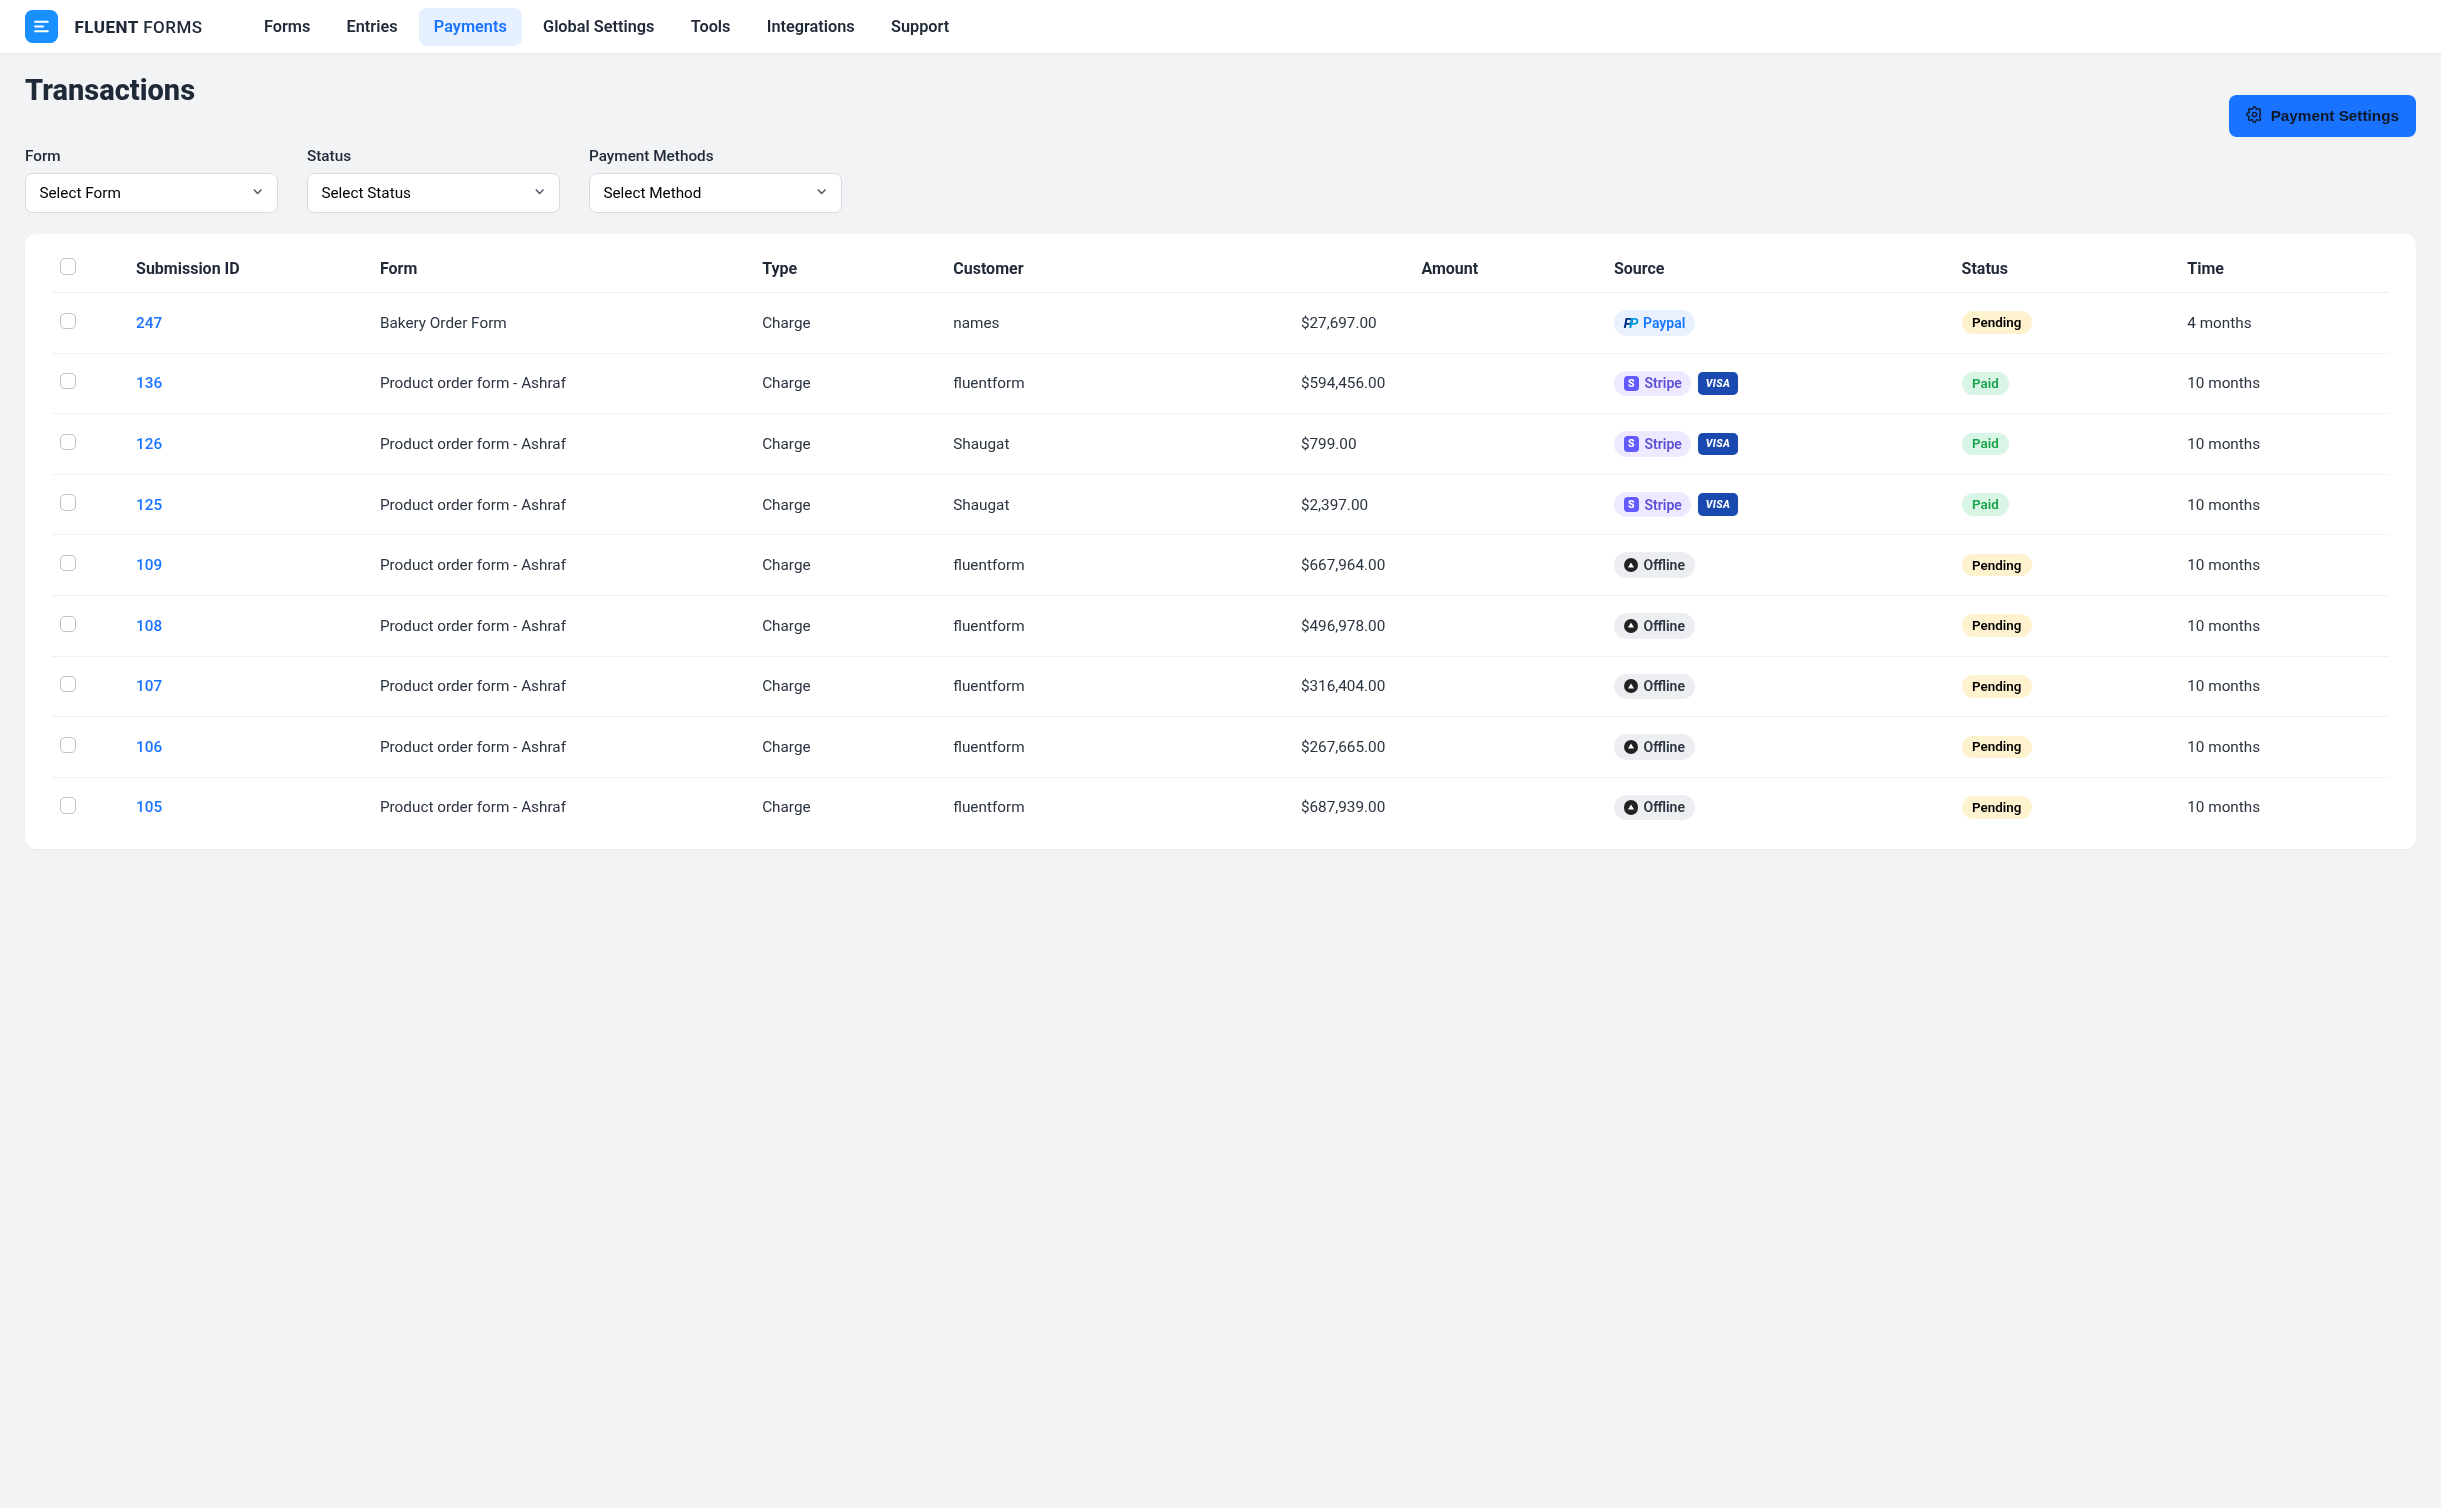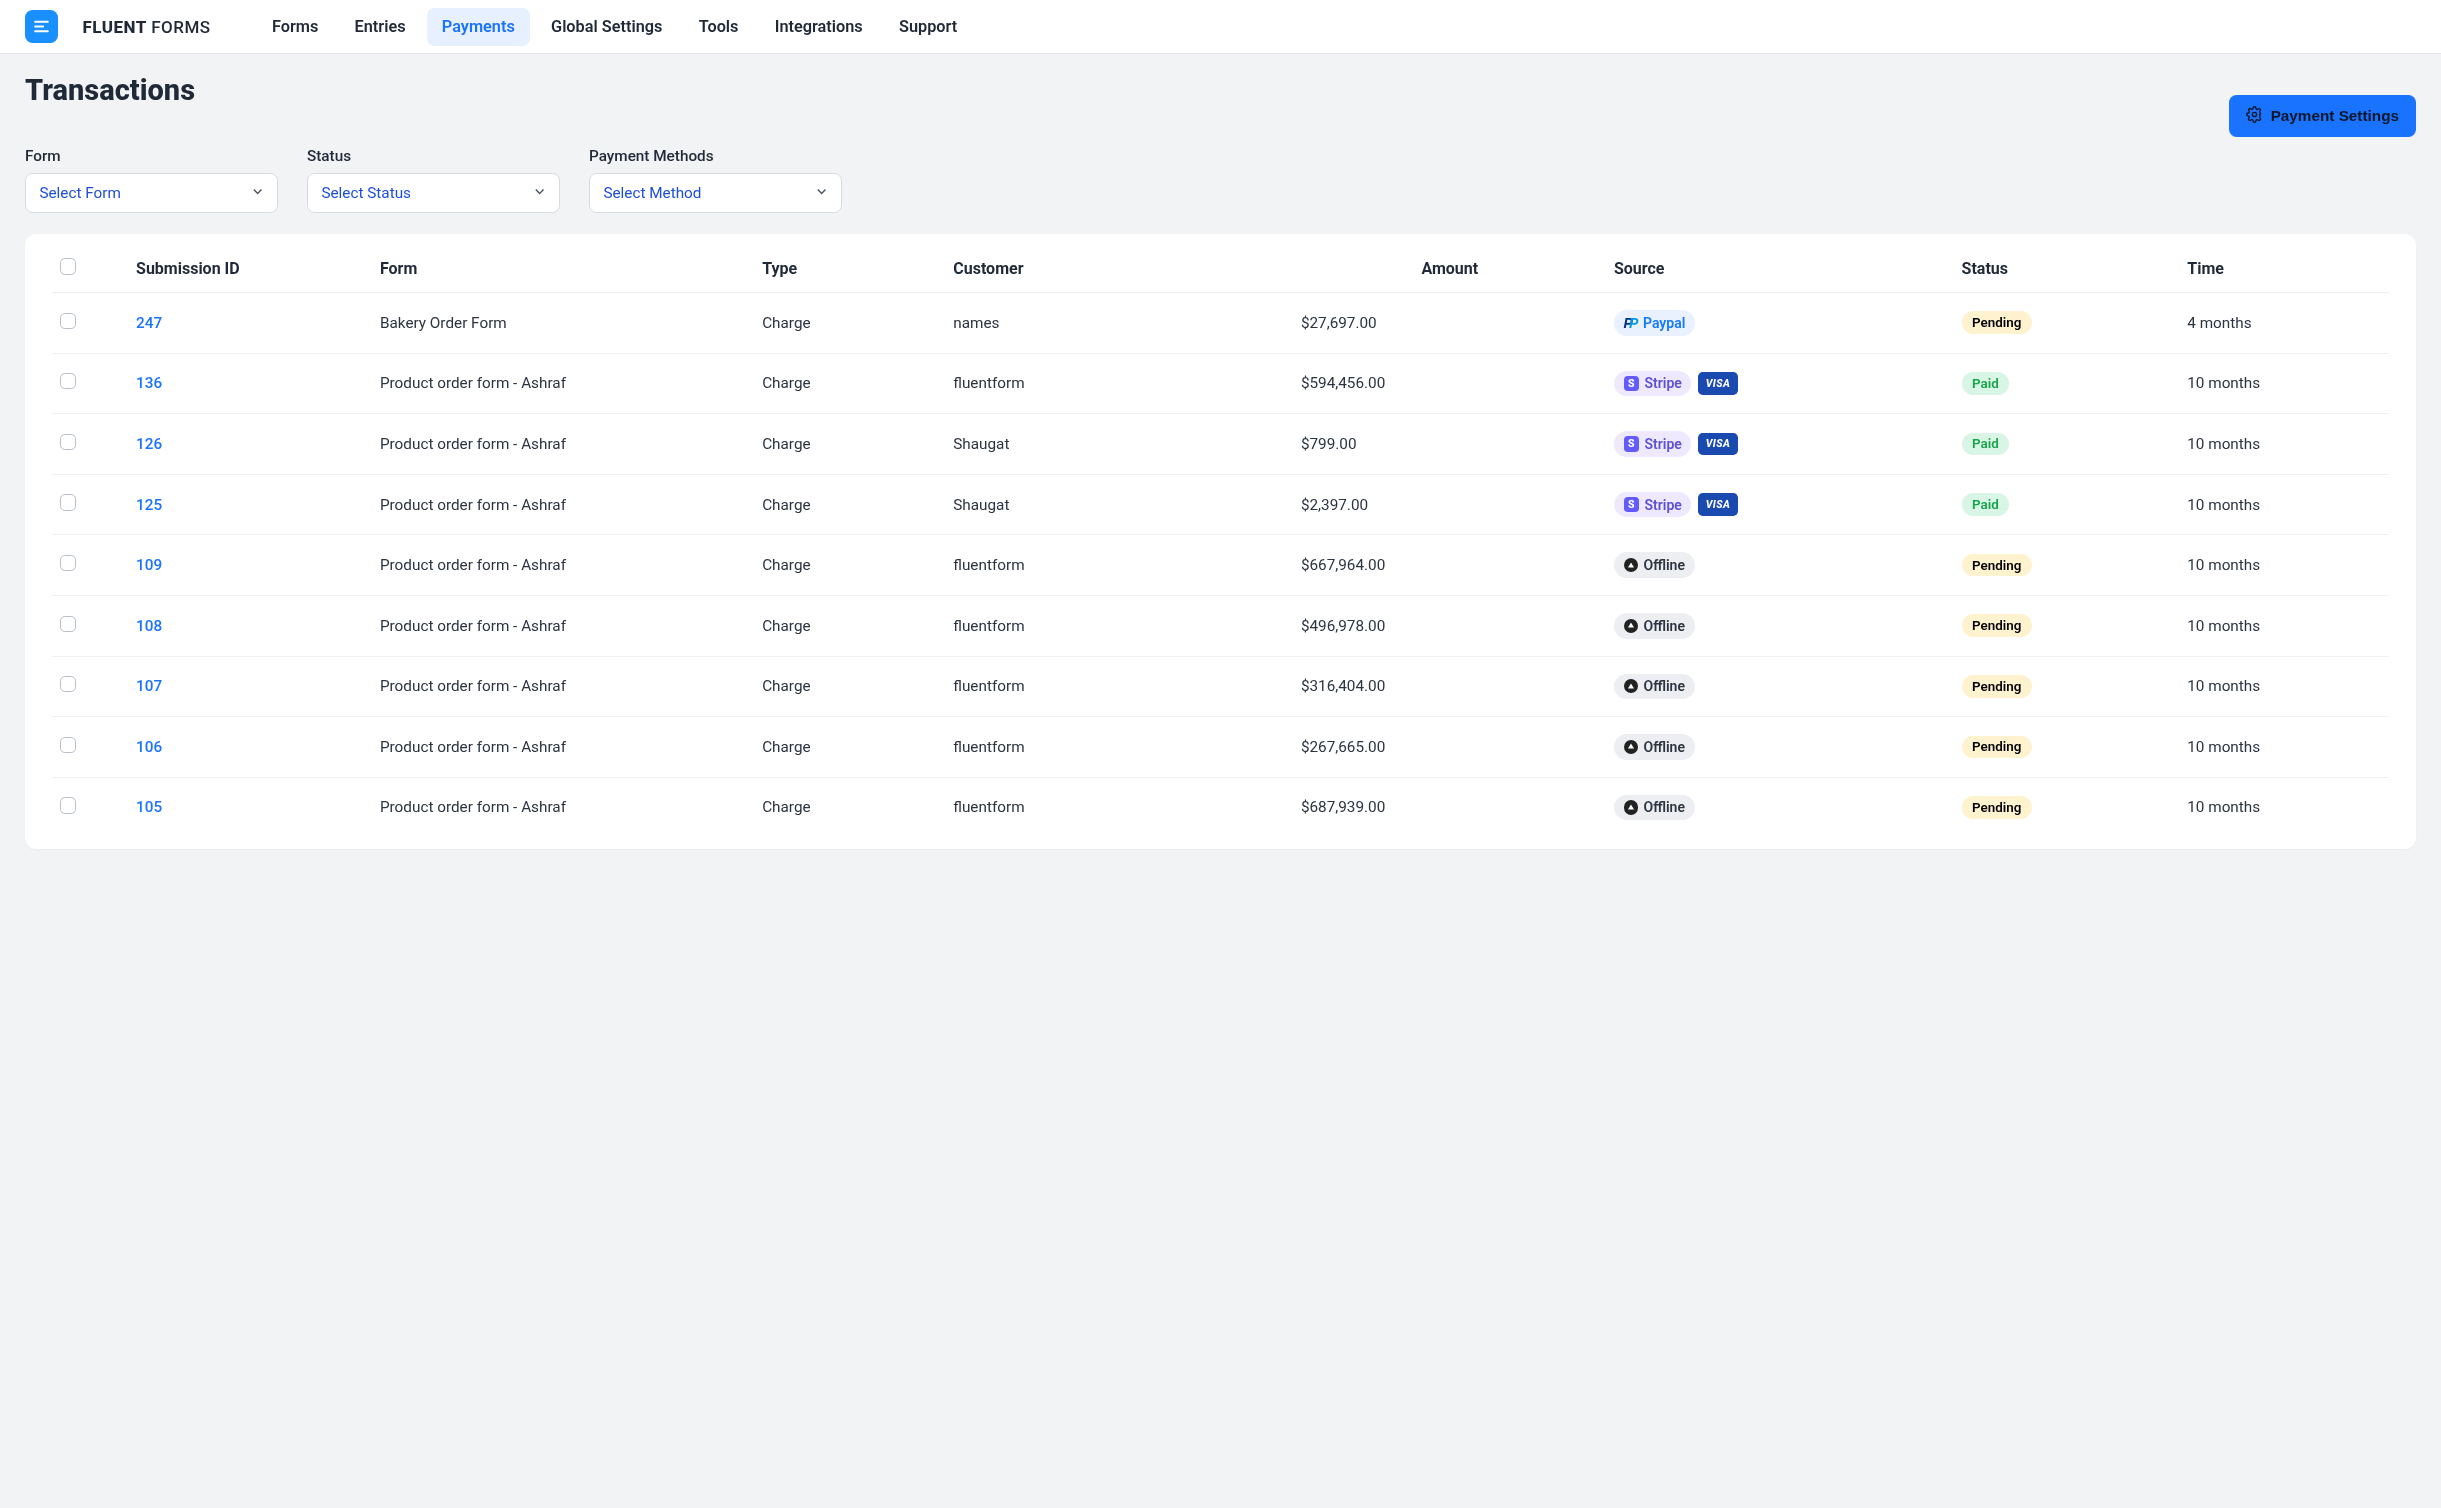--- a/index.html
+++ b/index.html
@@ -18,7 +18,7 @@
     padding: 7.6px 25px;
     border-bottom: 1px solid #e5e7eb;
   }
-  .logo-wrap { display: flex; align-items: center; gap: 25px; margin-right: 46px; }
+  .logo-wrap { display: flex; align-items: center; gap: 17px; margin-right: 46px; }
   .logo-mark {
     width: 32.5px; height: 32.5px; border-radius: 7.6px;
     background: #1a90ff;

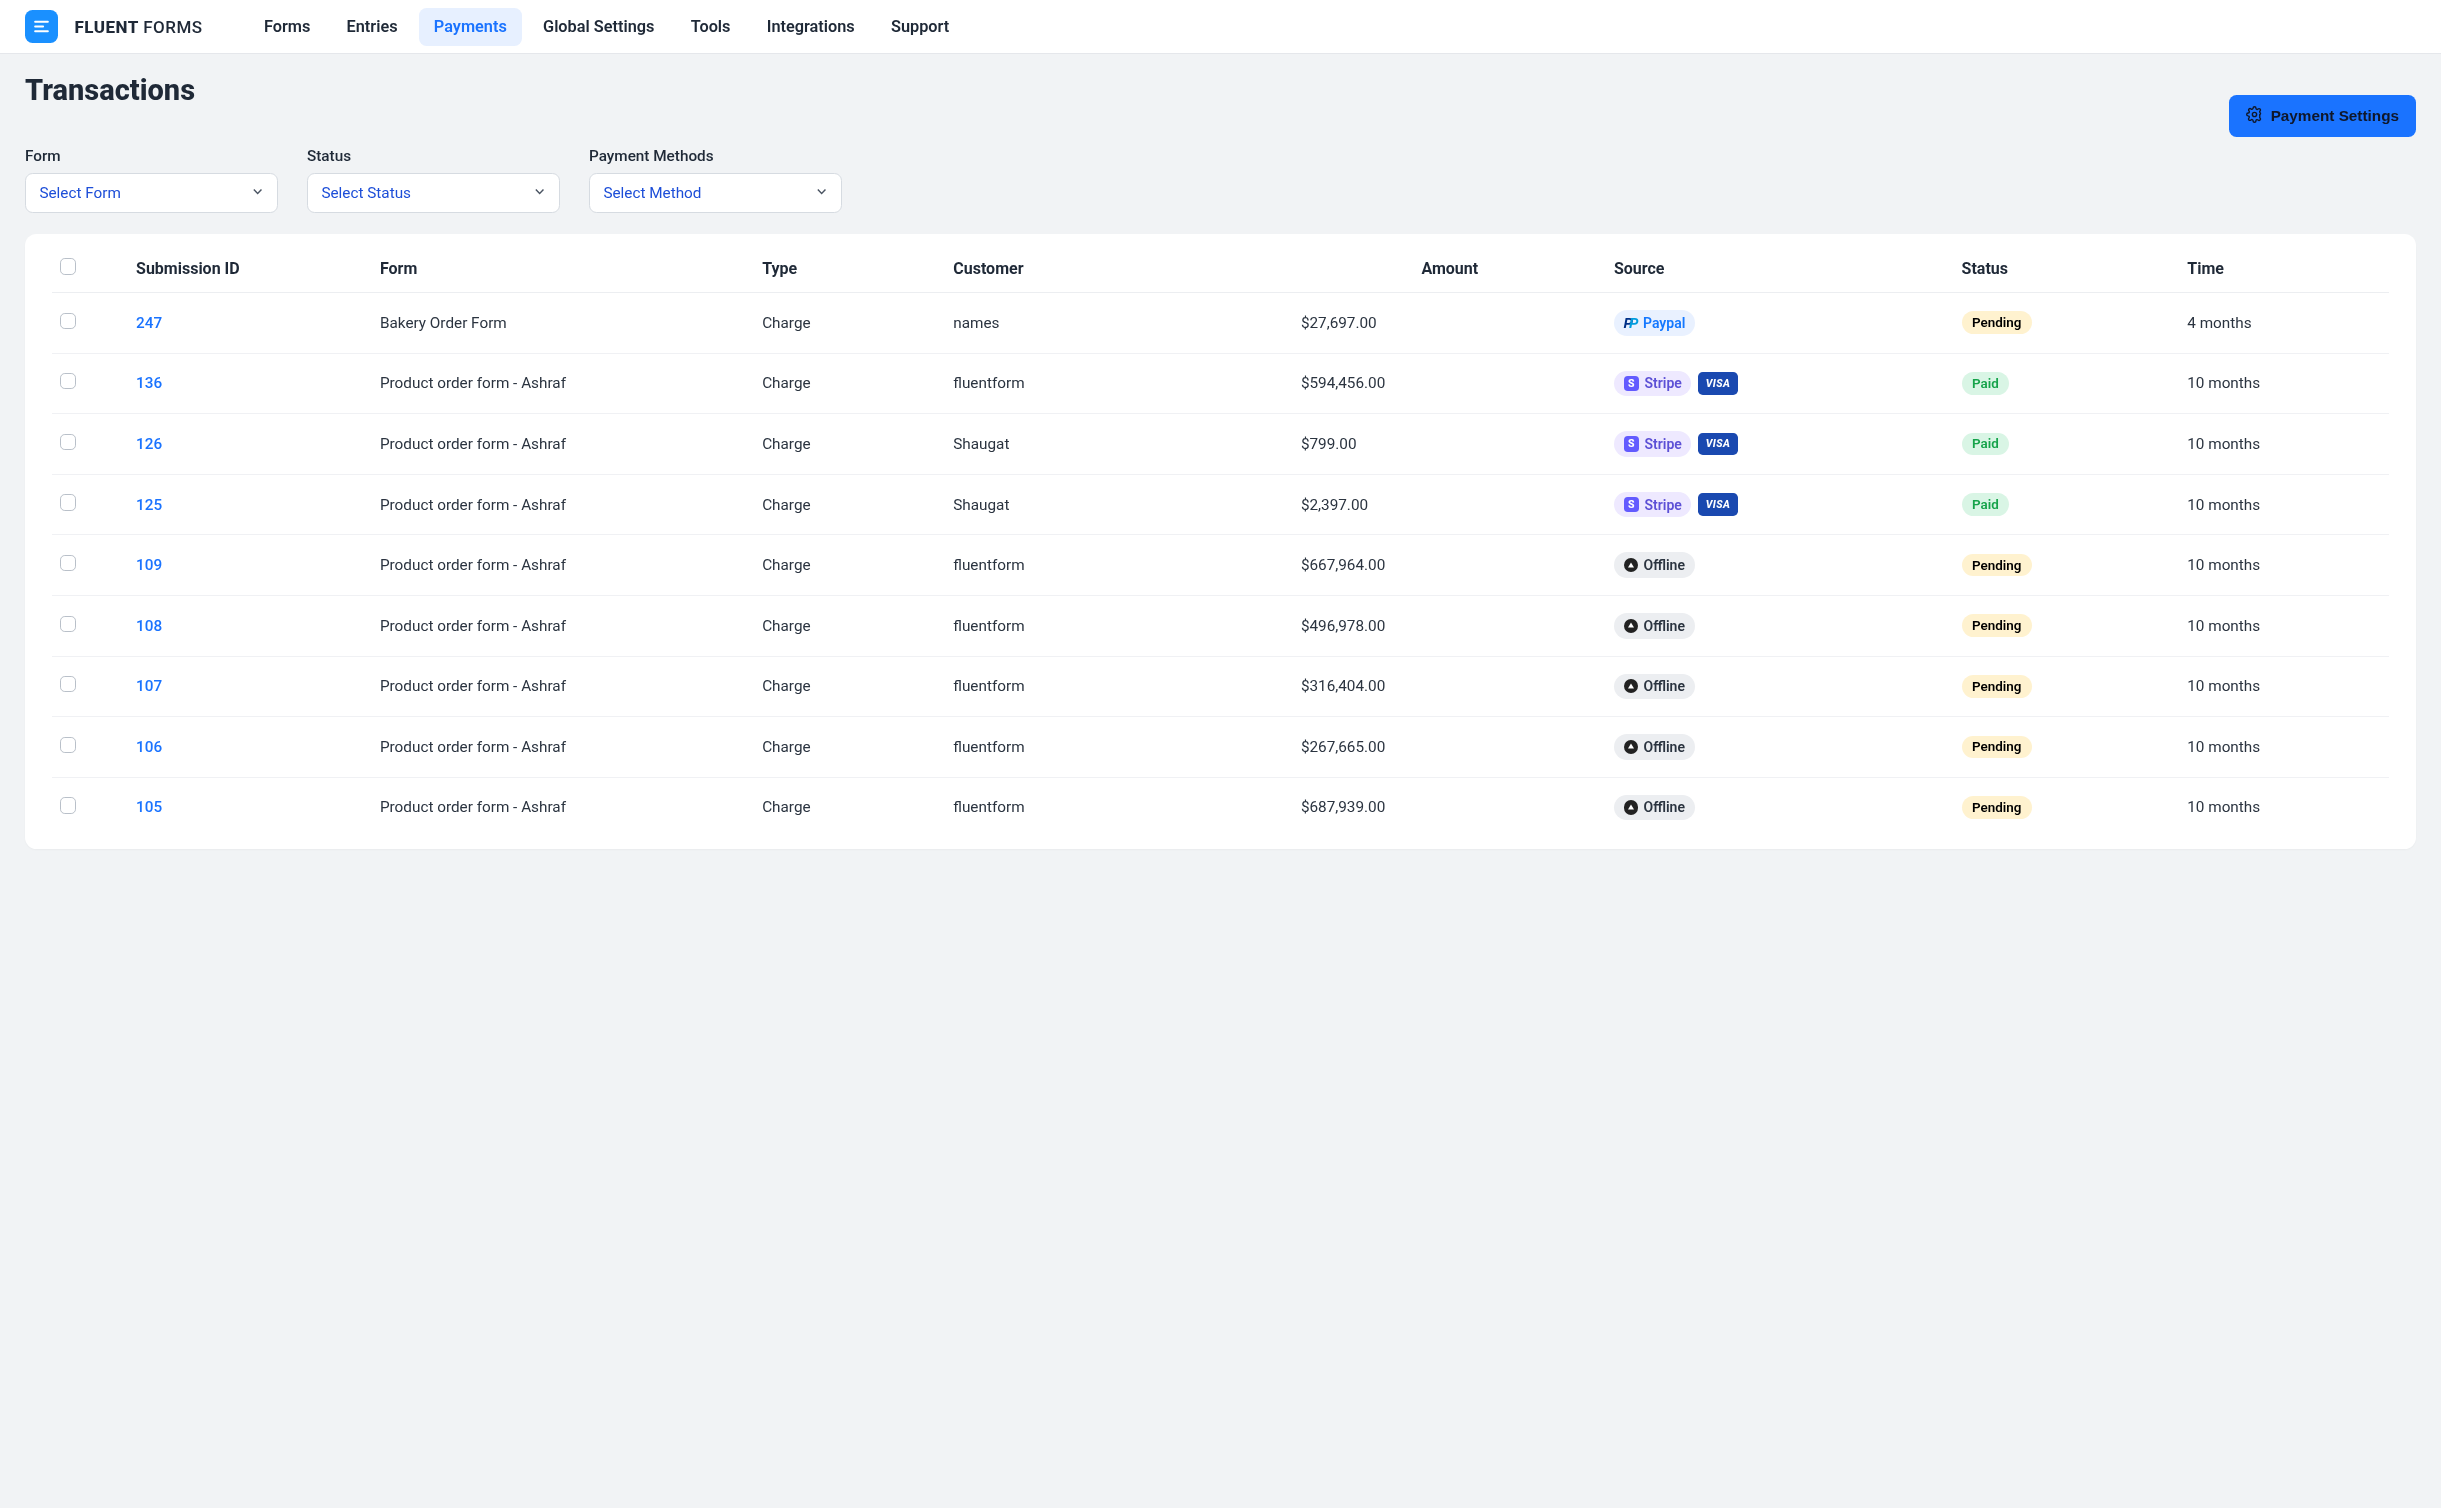--- a/index.html
+++ b/index.html
@@ -67,7 +67,7 @@
     height: 40px; display: flex; align-items: center; padding: 0 13.4px;
     cursor: pointer;
   }
-  .select-placeholder { color: #1d4ed8; font-size: 15.3px; }
+  .select-placeholder { color: #000000; font-size: 15.3px; }
   .select .chev { position: absolute; right: 11.5px; top: 50%; transform: translateY(-50%); color: #4b5563; }
 
   

